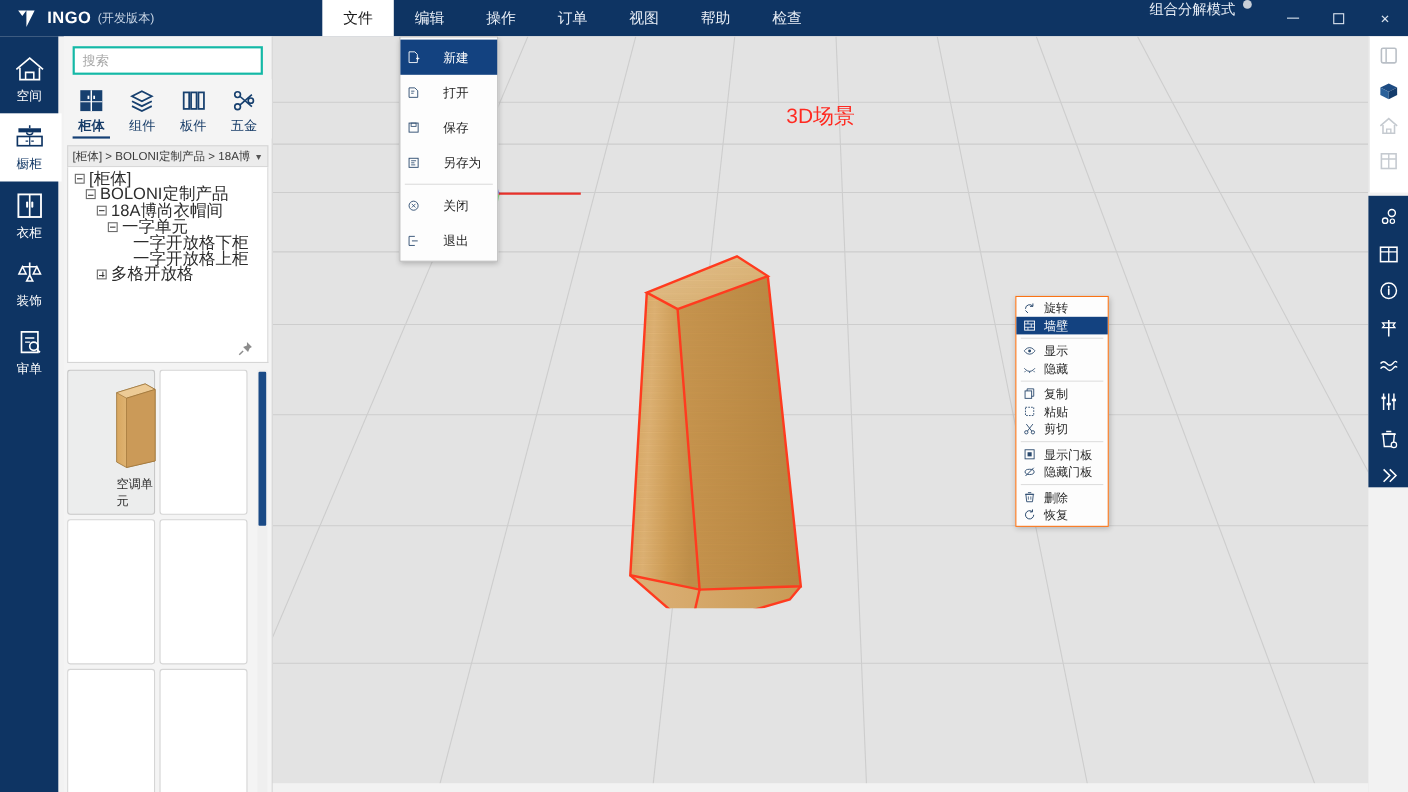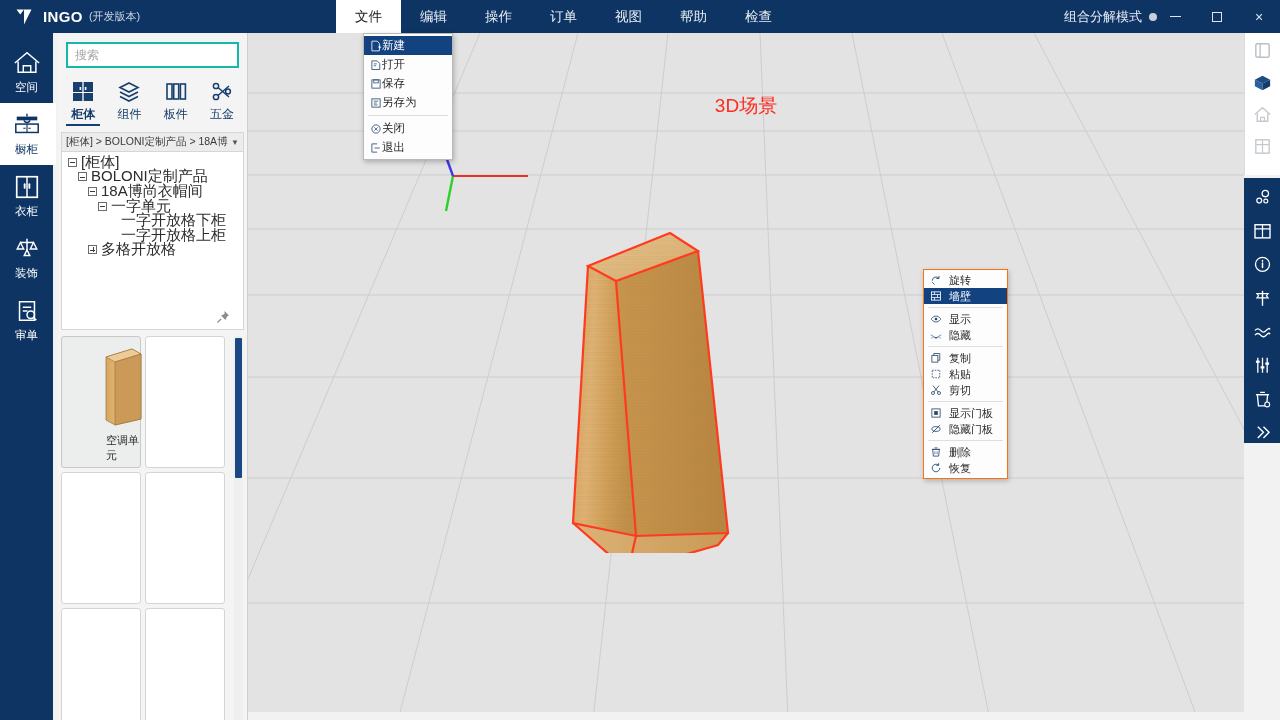--- a/index.html
+++ b/index.html
@@ -15,7 +15,7 @@
     position: absolute; left: 0; top: 0; width: 1280px; height: 33px;
     background: #0e3463; display: flex; align-items: center;
   }
-  .brand { display: flex; align-items: center; padding-left: 14px; width: 336px; }
+  .brand { display: flex; align-items: center; padding-left: 14px; width: 293px; }
   .brand-logo { width: 20px; height: 20px; margin-right: 9px; }
   .brand-name { color: #ffffff; font-size: 15px; font-weight: bold; letter-spacing: .4px; }
   .brand-sub { color: #c7d4e4; font-size: 11px; margin-left: 6px; }

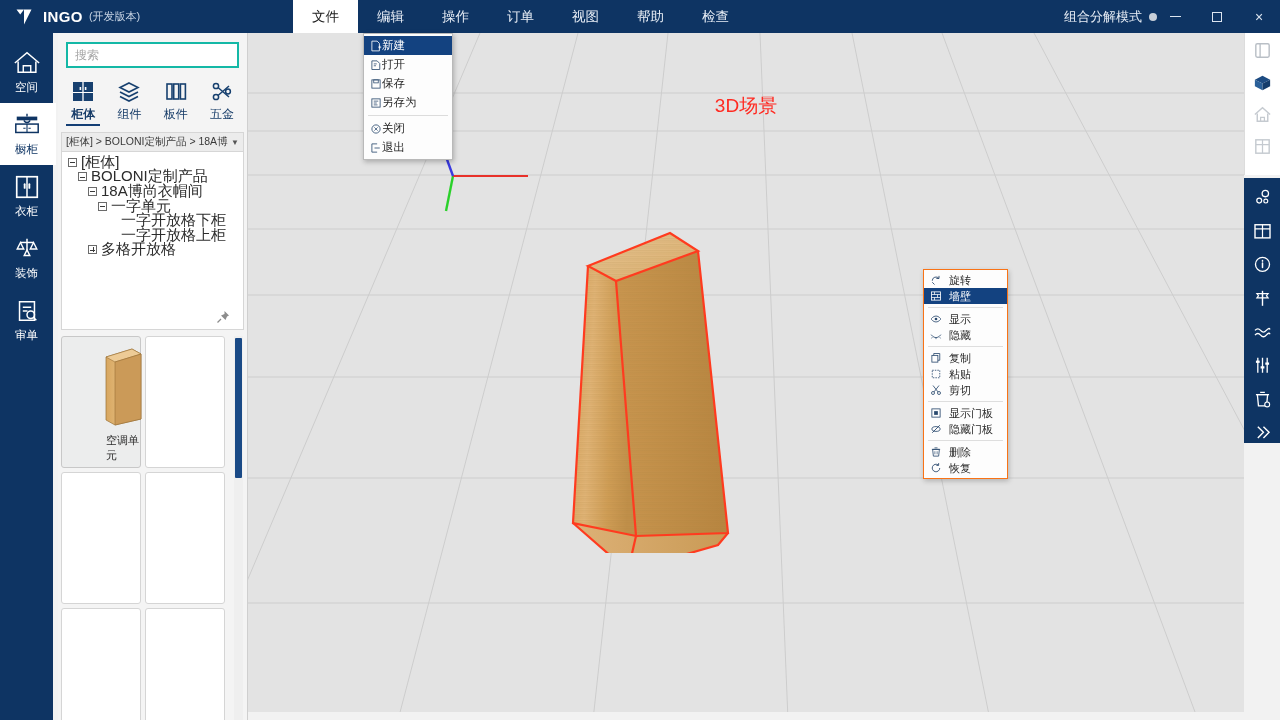--- a/index.html
+++ b/index.html
@@ -28,8 +28,8 @@
   .menu-item.active { background: #ffffff; color: #1a1a1a; }
 
   .mode-area {
-    position: absolute; right: 123px; top: 0; height: 33px;
-    display: flex; align-items: center; gap: 7px;
+    position: absolute; right: 142px; top: 0; height: 33px;
+    display: flex; align-items: flex-start; gap: 7px;
   }
   .mode-label { color: #e8eef6; font-size: 13px; }
   .mode-dot { width: 8px; height: 8px; border-radius: 50%; background: #c8cfd8; }

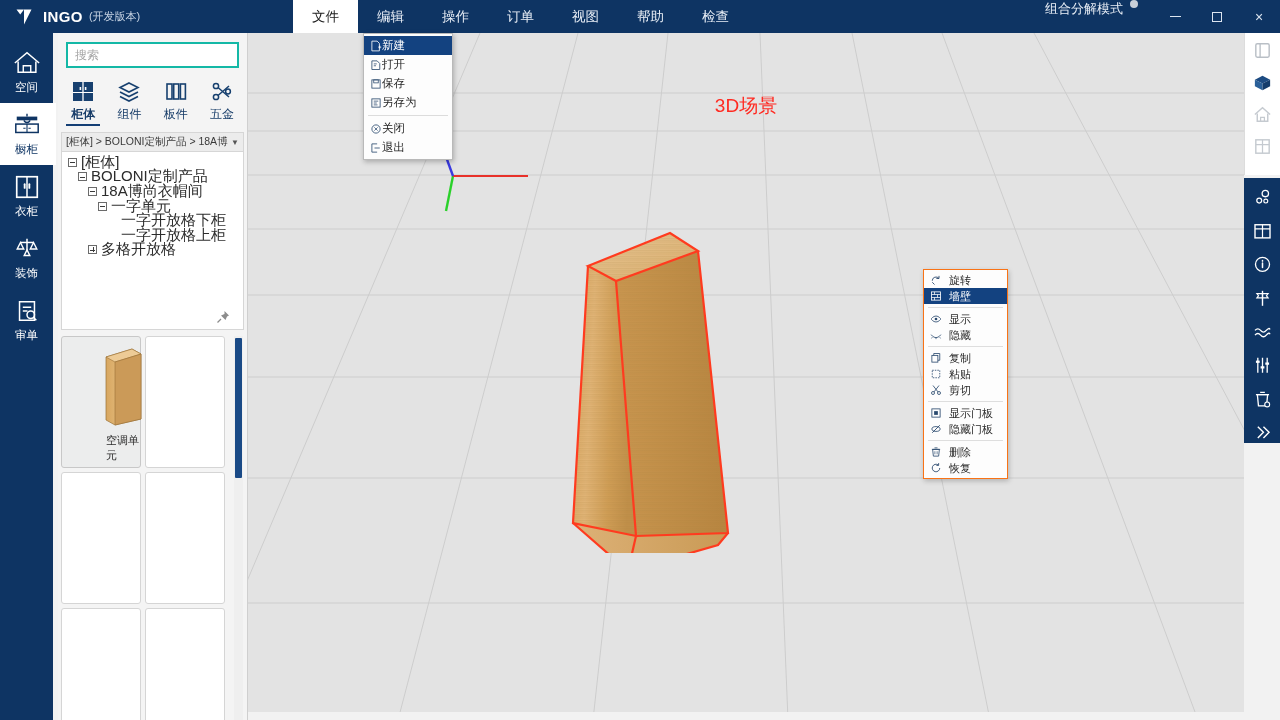--- a/index.html
+++ b/index.html
@@ -47,8 +47,8 @@
     box-shadow: 1px 2px 5px rgba(0,0,0,.25); z-index: 60; padding: 2px 0;
   }
   .dd-item {
-    display: flex; align-items: center; height: 19px; padding: 0 6px;
-    font-size: 11.5px; color: #232323; gap: 0;
+    display: flex; align-items: center; height: 32px; padding: 0 6px;
+    font-size: 11.5px; color: #232323; gap: 21px;
   }
   .dd-item.sel { background: #134280; color: #fff; }
   .dd-ico { width: 12px; height: 12px; flex: 0 0 12px; position: relative; }

